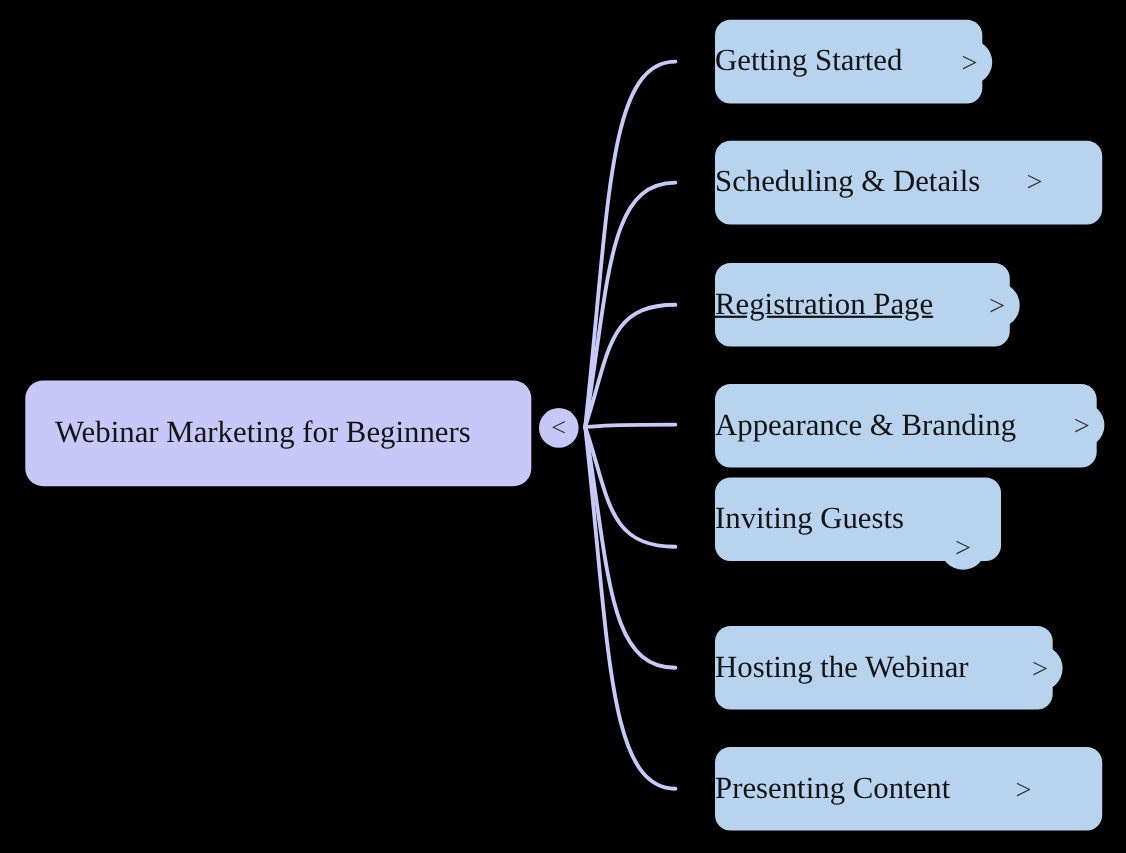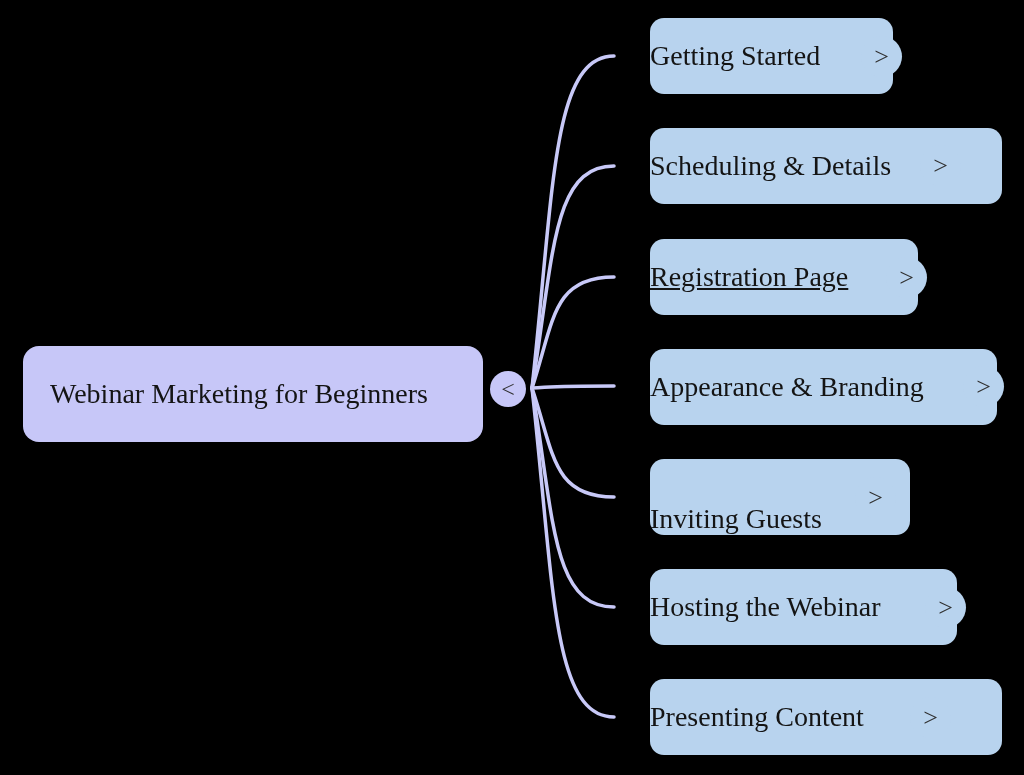--- a/index.html
+++ b/index.html
@@ -133,7 +133,7 @@
     <span>&gt;</span>
   </div>
 
-  <div class="node child" style="top:459px; width:260px;align-items:flex-end;">
+  <div class="node child" style="top:434px; width:260px;">
     <span>Inviting Guests</span>
   </div>
   <div class="btn child-btn" style="left:855px; top:477px;">

